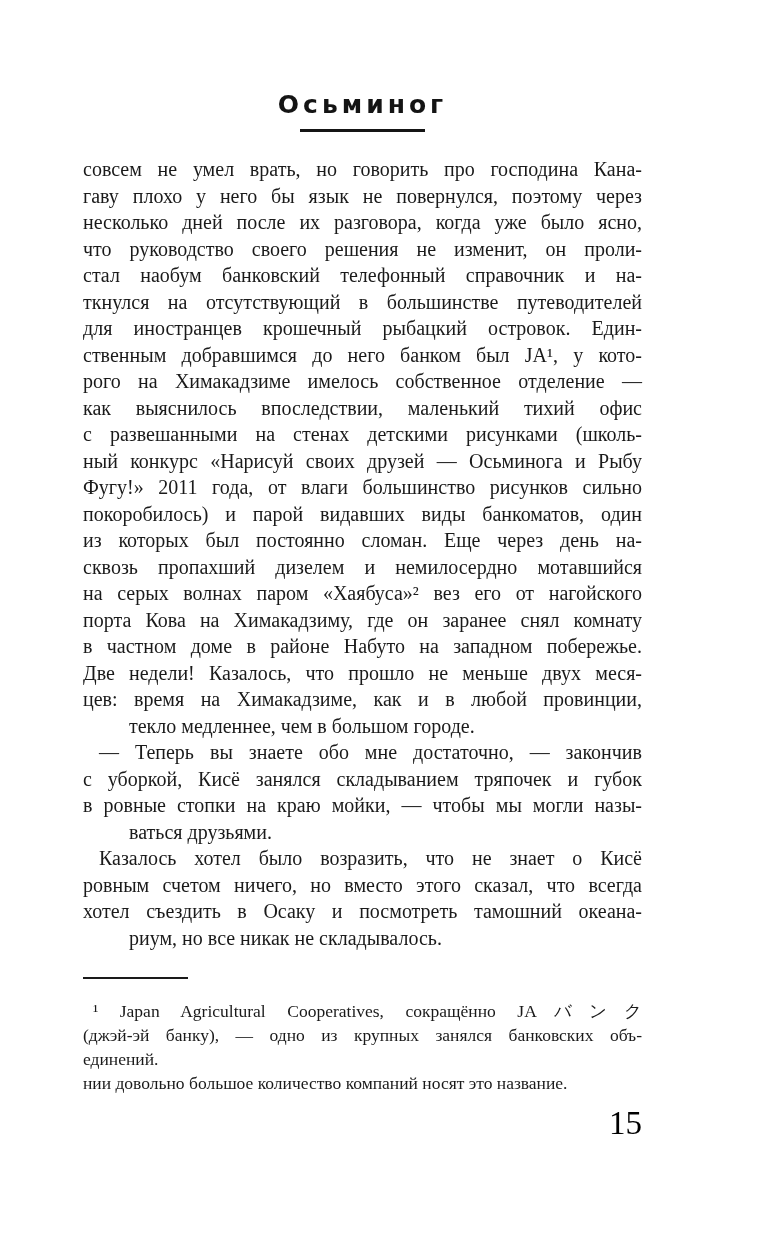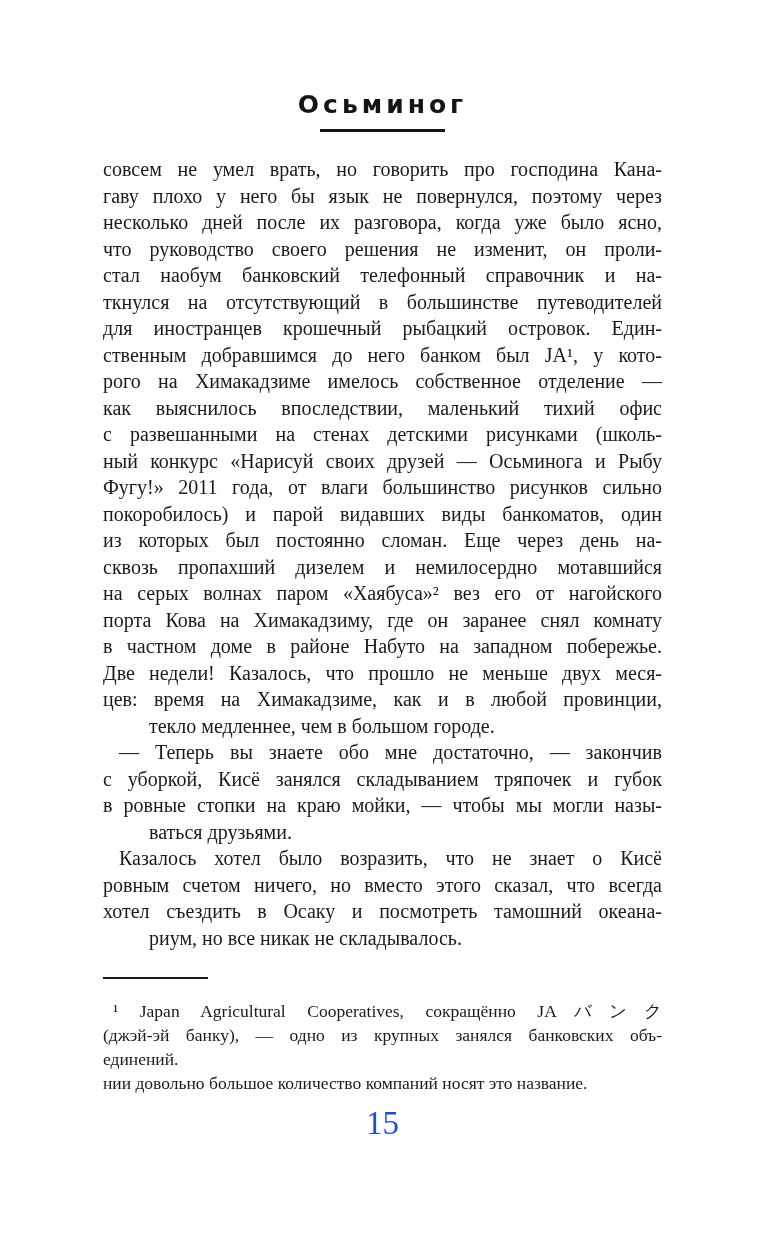--- a/index.html
+++ b/index.html
@@ -15,7 +15,7 @@
   }
   .column {
     position: absolute;
-    left: 103px;
+    left: 83px;
     top: 0;
     width: 559px;
   }

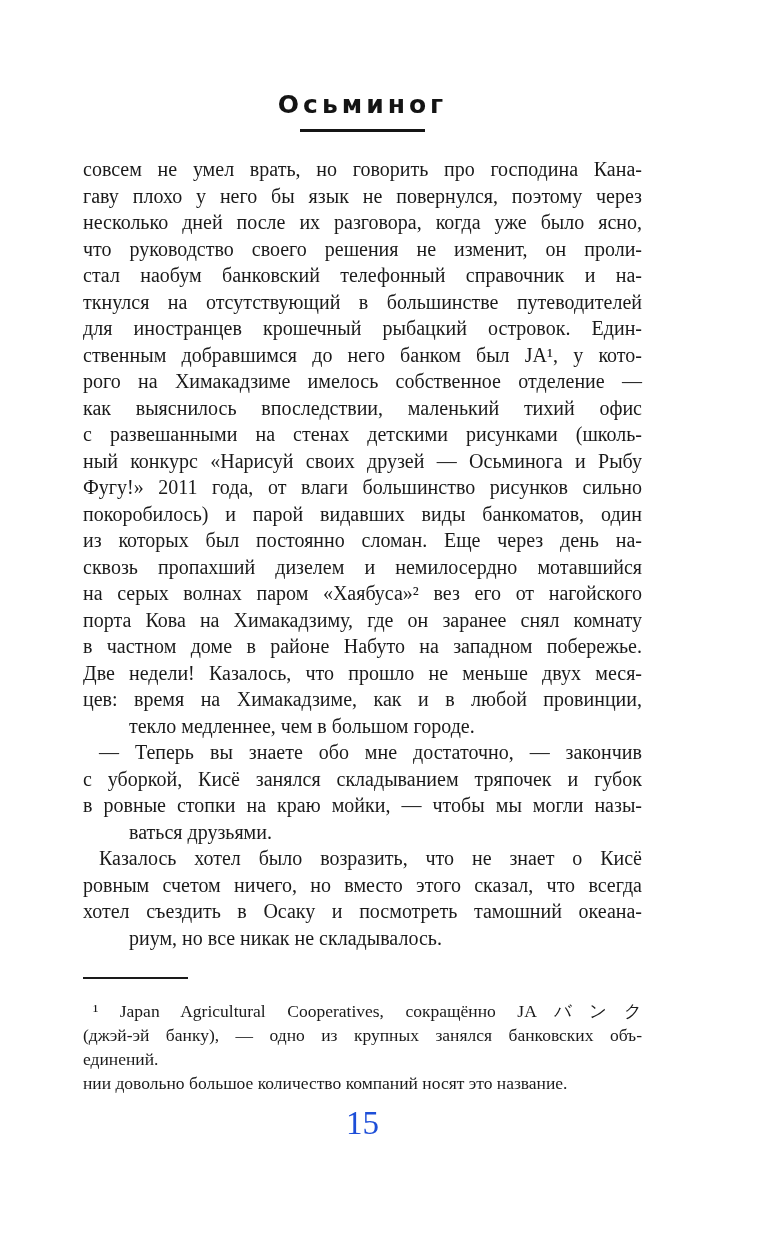--- a/index.html
+++ b/index.html
@@ -66,10 +66,10 @@
   .fline.indent { text-indent: 10px; }
   .page-number {
     margin-top: 10px;
-    text-align: center;
+    text-align: right;
     font-size: 33px;
     line-height: 36px;
-    color: #1d4ed8;
+    color: #000000;
   }
 </style>
 </head>

